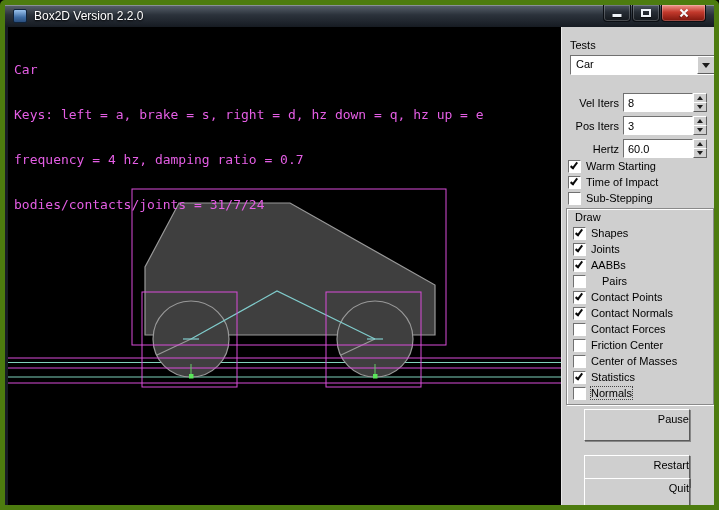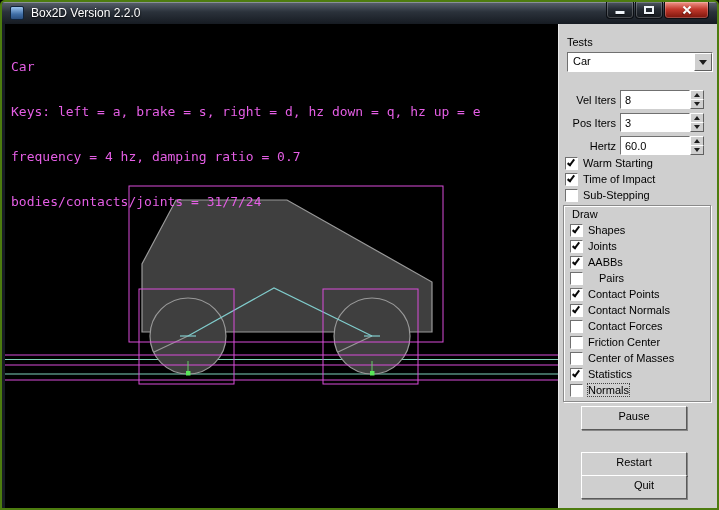--- a/index.html
+++ b/index.html
@@ -8,7 +8,7 @@
 
   
   .window{position:relative;width:719px;height:510px;background:#171c23;
-          border:2px solid #4d7c0f;border-radius:5px 5px 0 0;overflow:hidden;}
+          border:5px solid #4d7c0f;border-radius:5px 5px 0 0;overflow:hidden;}
   .titlebar{position:absolute;top:0;left:0;right:0;height:22px;
             background:linear-gradient(#5a636d,#2b323b 45%,#161b22 100%);
             box-shadow:inset 0 1px 0 rgba(255,255,255,.30);}

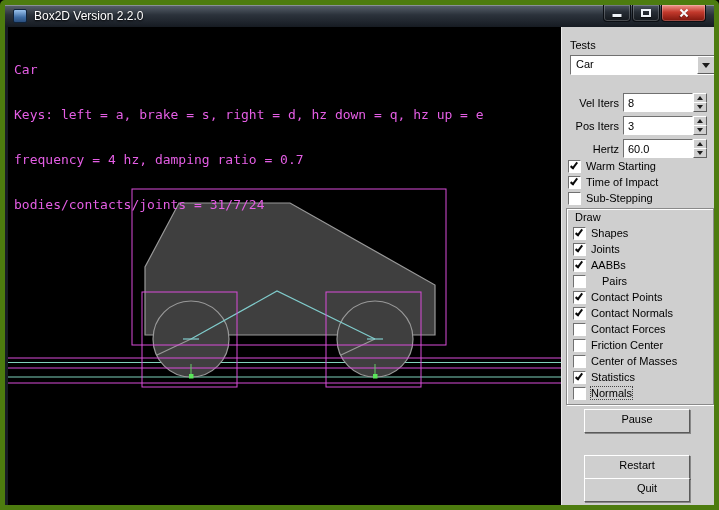--- a/index.html
+++ b/index.html
@@ -88,7 +88,7 @@
          border:1px solid #8a8a8a;box-shadow:inset 1px 1px 0 #fff,1px 1px 0 #fff;}
   .group-title{position:absolute;left:8px;top:2px;}
 
-  .btn{position:absolute;left:22px;width:106px;height:24px;background:#cfcfcf;text-align:center;
+  .btn{position:absolute;left:22px;width:106px;height:32px;background:#cfcfcf;text-align:right;
        line-height:18px;border:1px solid;border-color:#fff #5a5a5a #5a5a5a #fff;
        box-shadow:1px 1px 0 rgba(0,0,0,.35);cursor:pointer;}
 </style>

